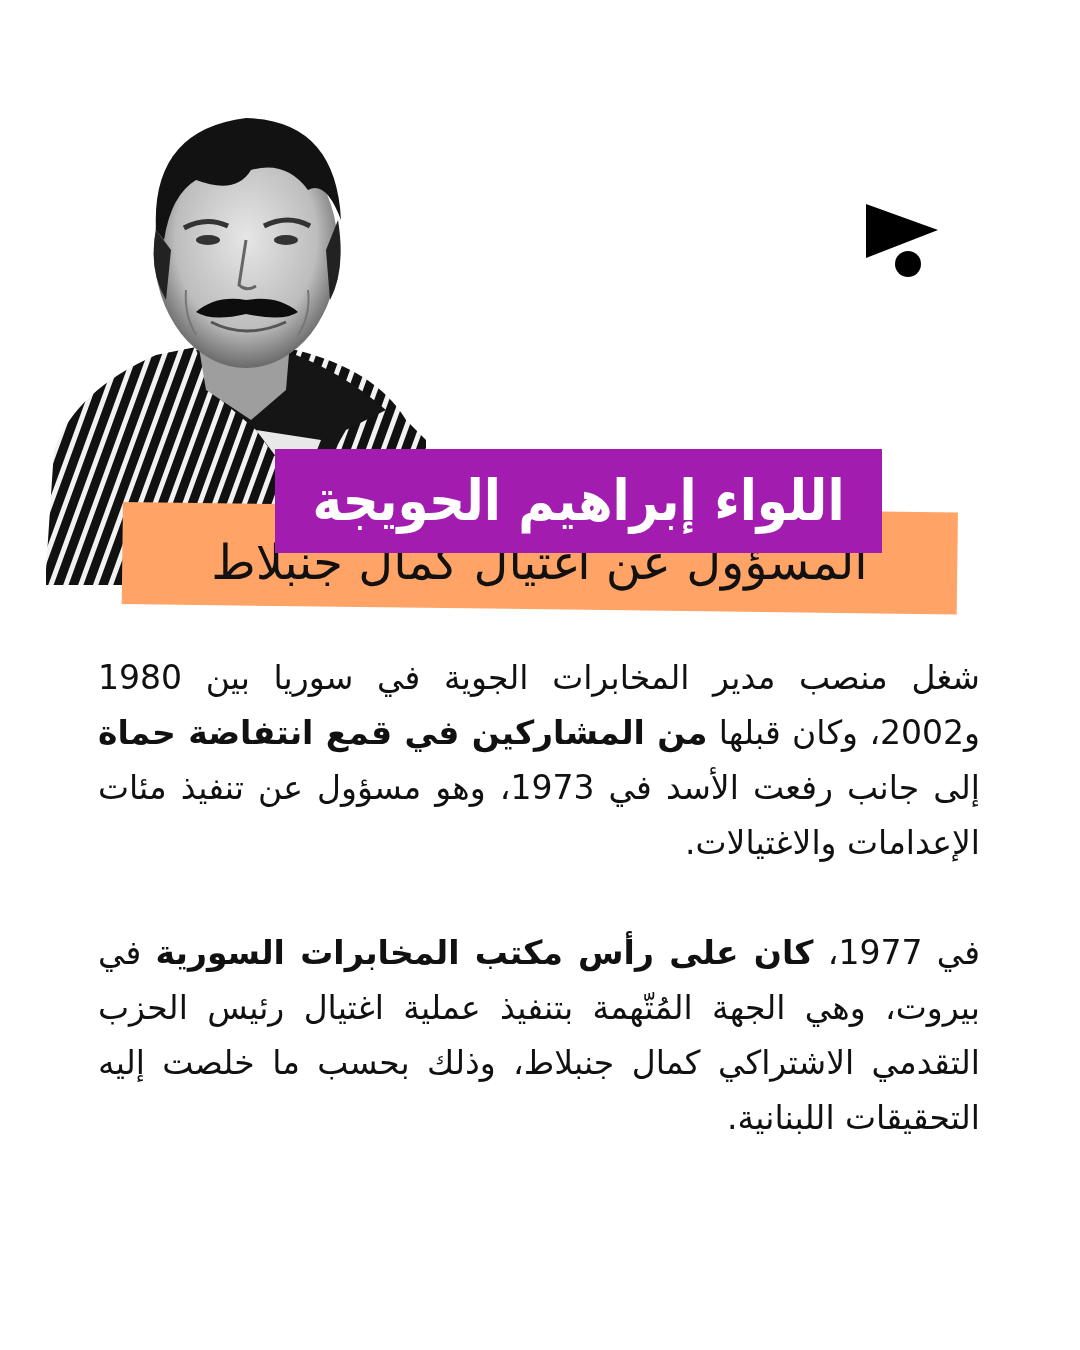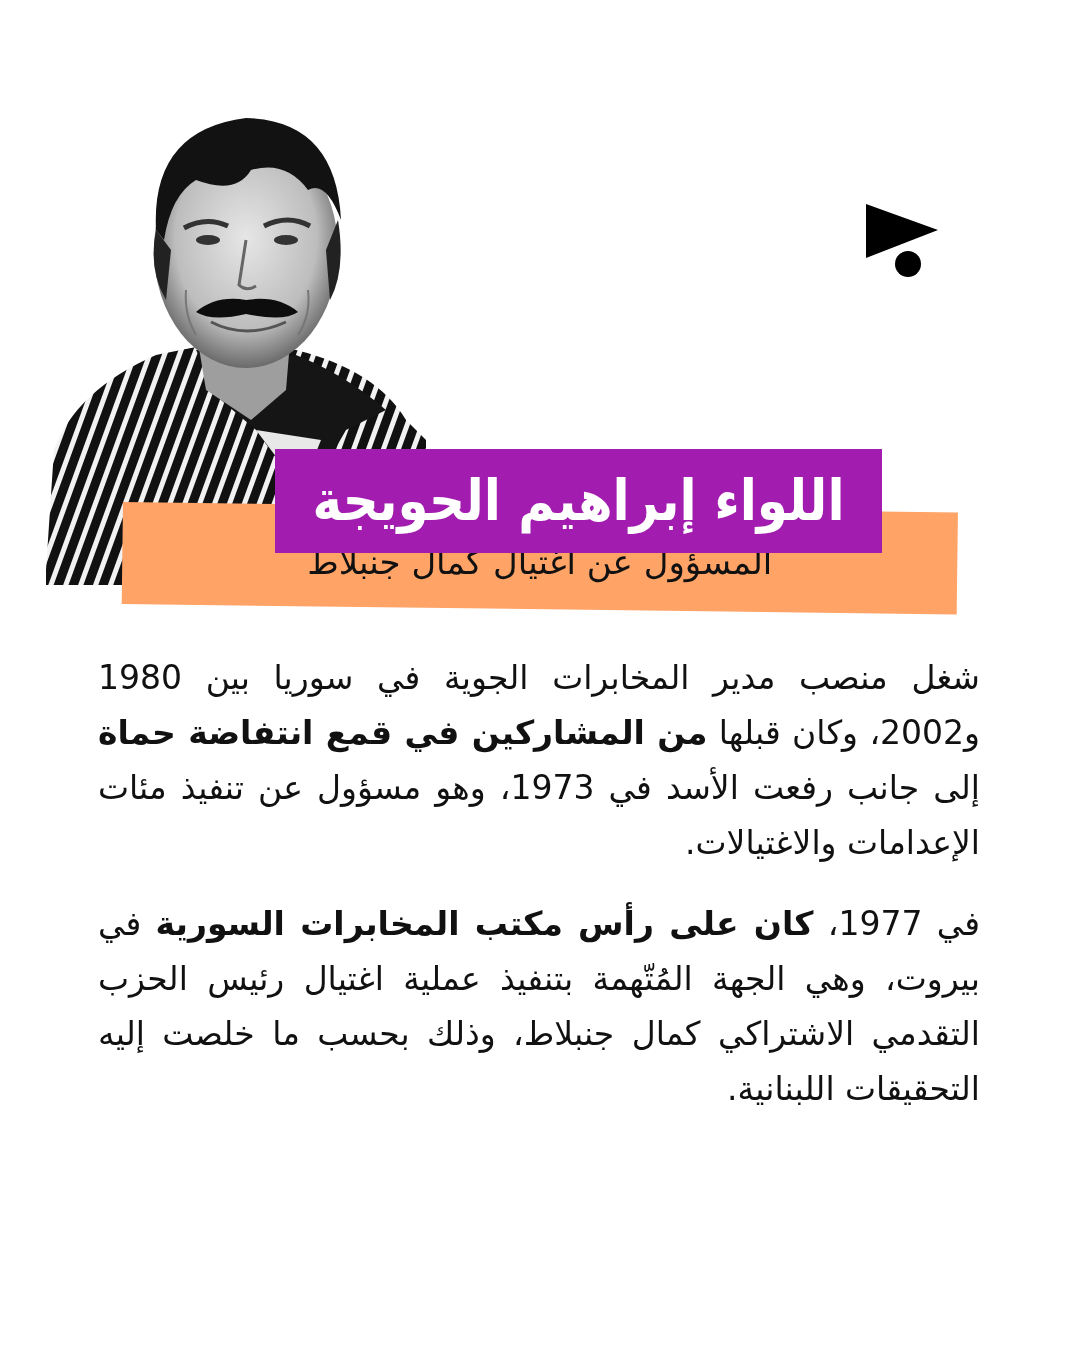--- a/index.html
+++ b/index.html
@@ -57,7 +57,7 @@
   .role-text {
     color: #111111;
     font-family: "DejaVu Serif", serif;
-    font-size: 34px;
+    font-size: 48px;
     direction: rtl;
     line-height: 1;
     transform: rotate(-0.72deg) translateY(4px);

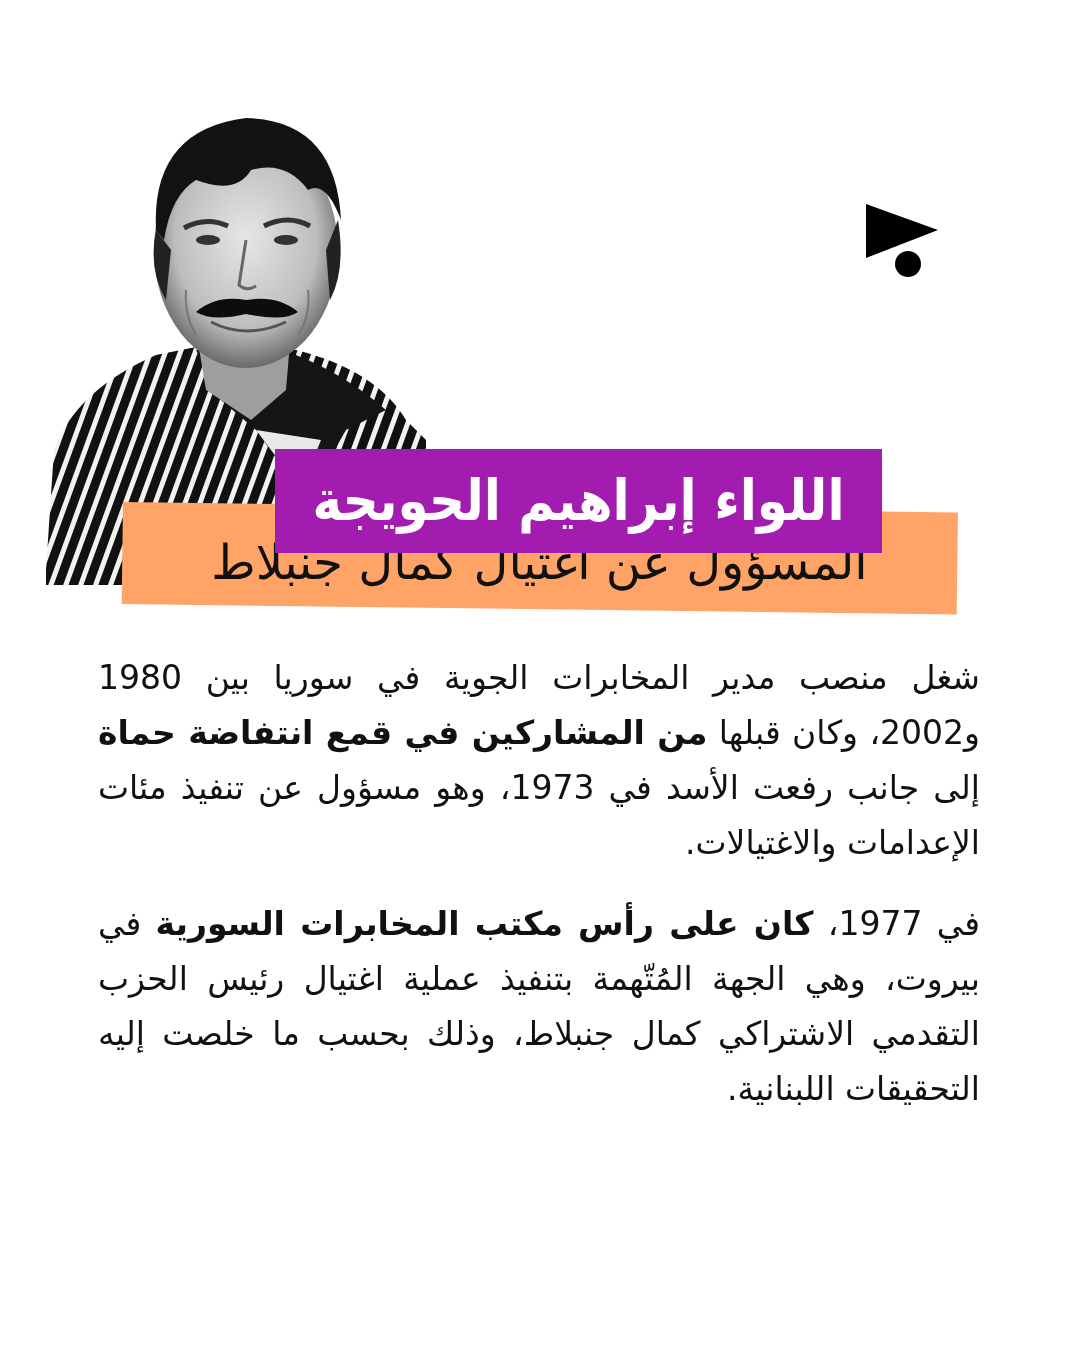--- a/index.html
+++ b/index.html
@@ -76,7 +76,7 @@
   }
   .body-text p { margin: 0; }
   .p1 { top: 650px; }
-  .p2 { top: 896px; }
+  .p2 { top: 925px; }
   .bold { font-weight: bold; }
 </style>
 </head>

